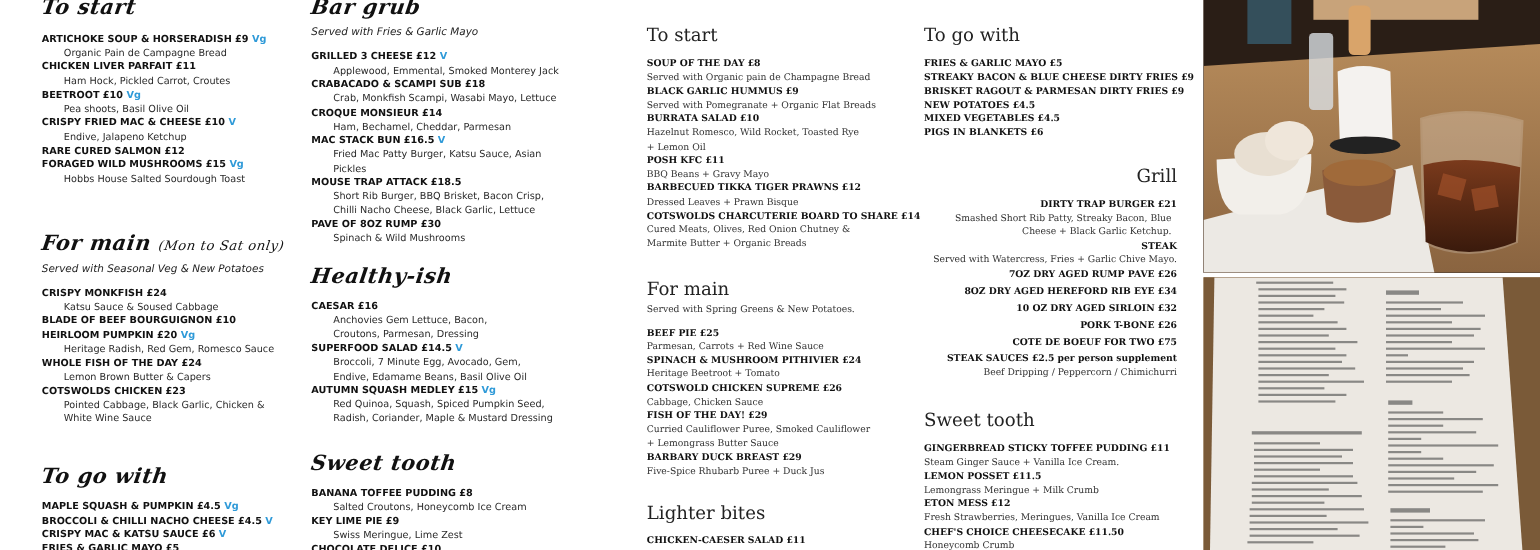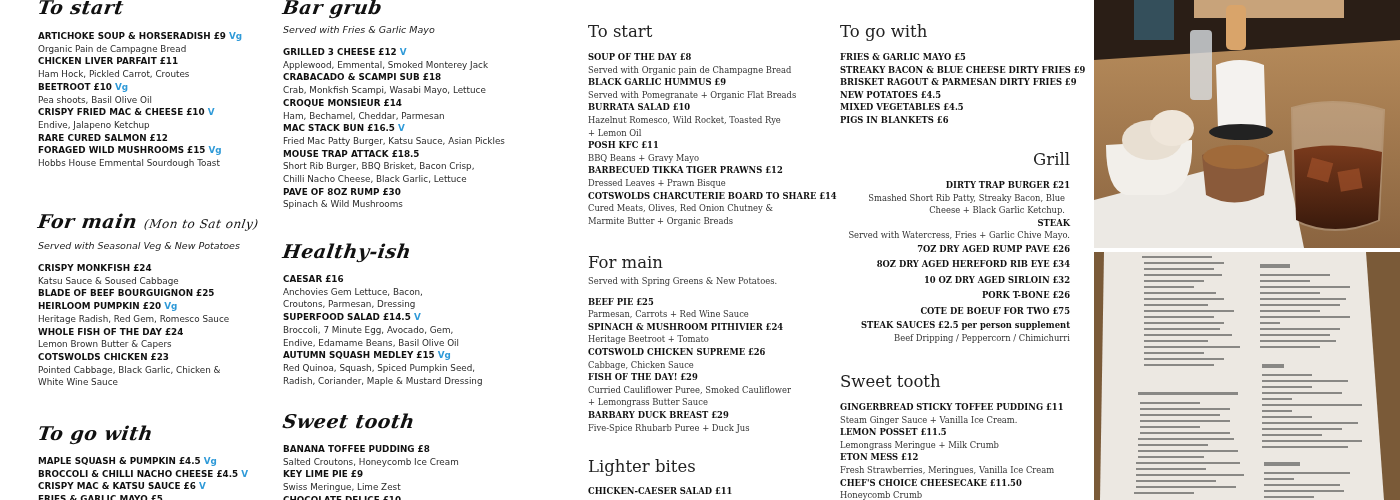--- a/index.html
+++ b/index.html
@@ -43,6 +43,7 @@
     font-size: 8.8px;
     line-height: 12.7px;
     color: #2a2a2a;
+    margin-left: 20px;
   }
   .badge { color: #2f9ad8; font-weight: bold; }
   .sans .list { margin-top: 9px; }

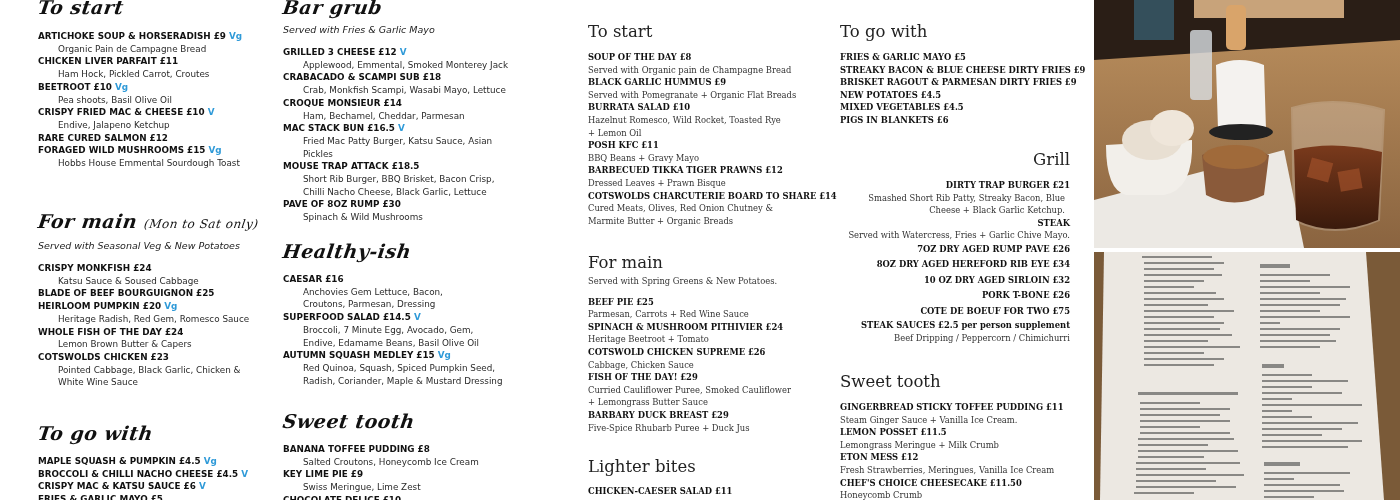--- a/index.html
+++ b/index.html
@@ -106,7 +106,7 @@
       <div class="item-desc">Endive, Jalapeno Ketchup</div>
       <div class="item-name"><span>RARE CURED SALMON £12</span></div>
       <div class="item-name"><span>FORAGED WILD MUSHROOMS £15</span> <span class="badge">Vg</span></div>
-      <div class="item-desc">Hobbs House Emmental Sourdough Toast</div>
+      <div class="item-desc">Hobbs House Salted Sourdough Toast</div>
     </div>
   </section>
 

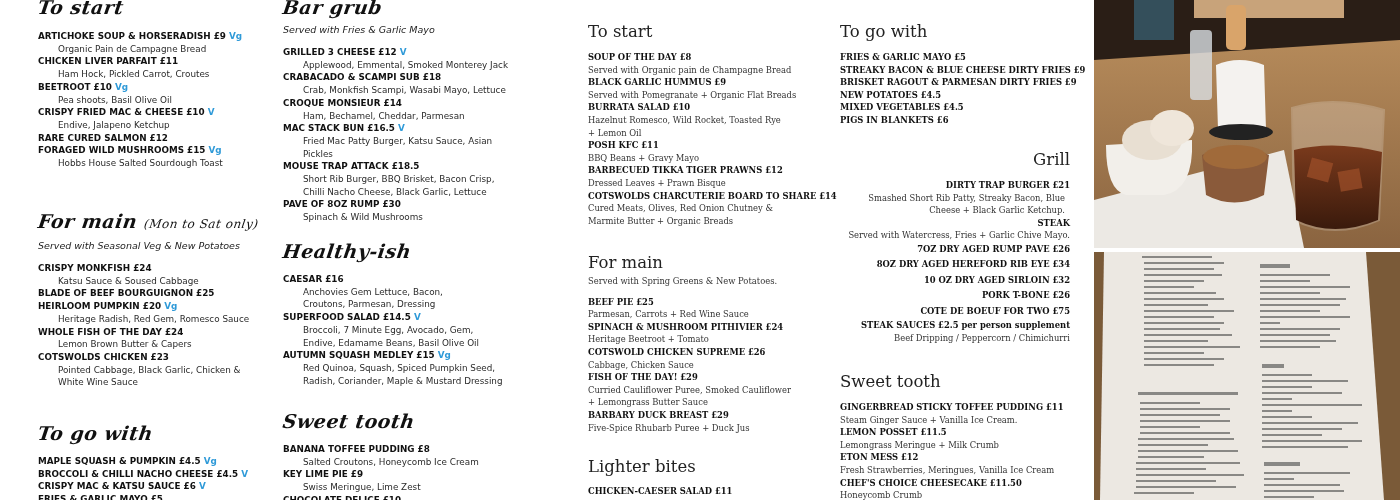--- a/index.html
+++ b/index.html
@@ -116,7 +116,7 @@
     <div class="list" style="margin-top:0;">
       <div class="item-name">CRISPY MONKFISH £24</div>
       <div class="item-desc">Katsu Sauce &amp; Soused Cabbage</div>
-      <div class="item-name">BLADE OF BEEF BOURGUIGNON £25</div>
+      <div class="item-name">BLADE OF BEEF BOURGUIGNON £10</div>
       <div class="item-name"><span>HEIRLOOM PUMPKIN £20</span> <span class="badge">Vg</span></div>
       <div class="item-desc">Heritage Radish, Red Gem, Romesco Sauce</div>
       <div class="item-name">WHOLE FISH OF THE DAY £24</div>

